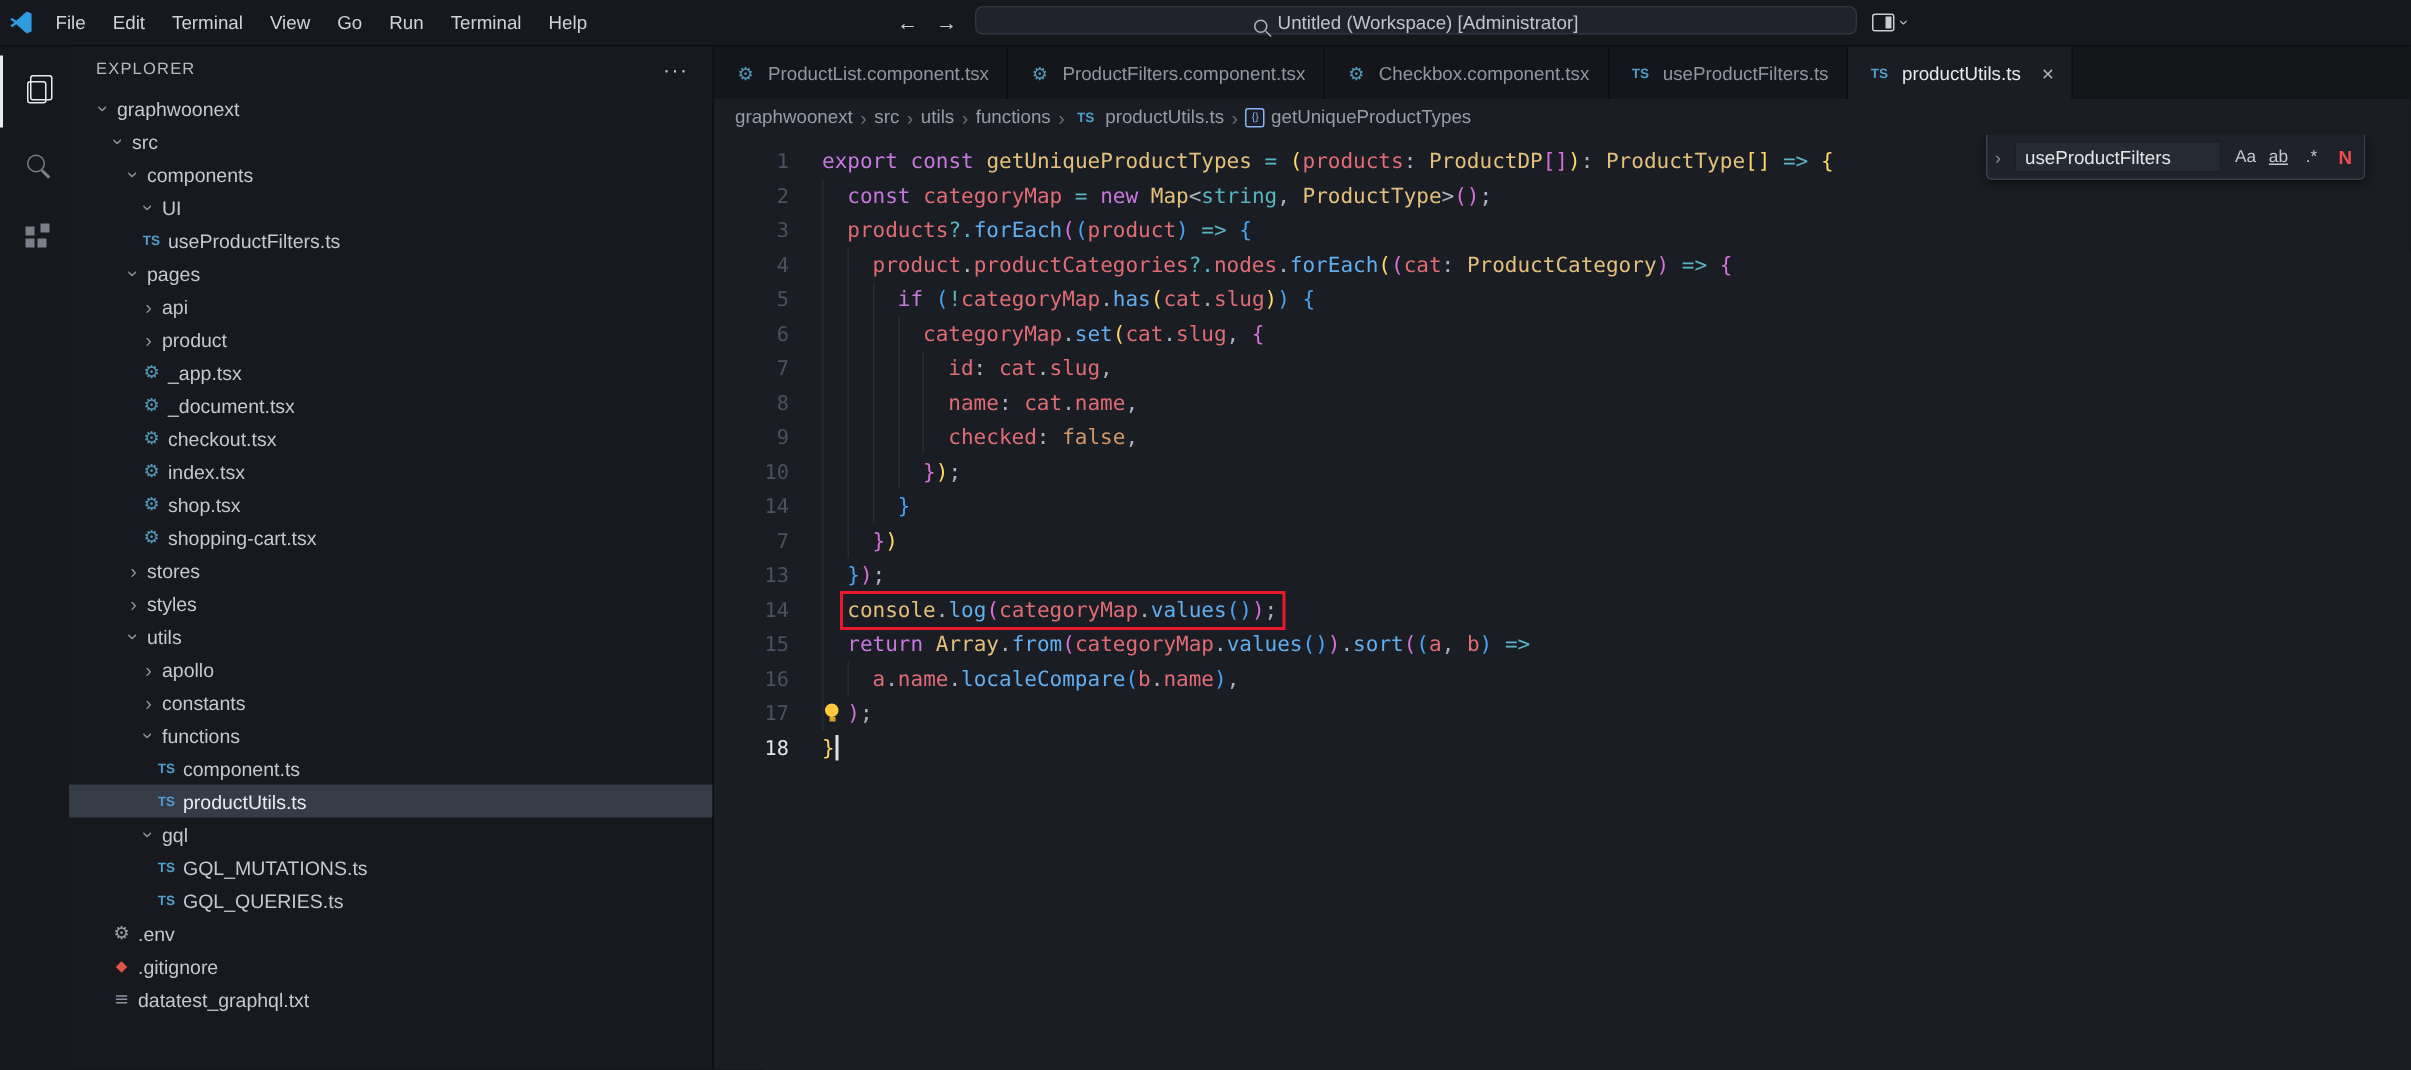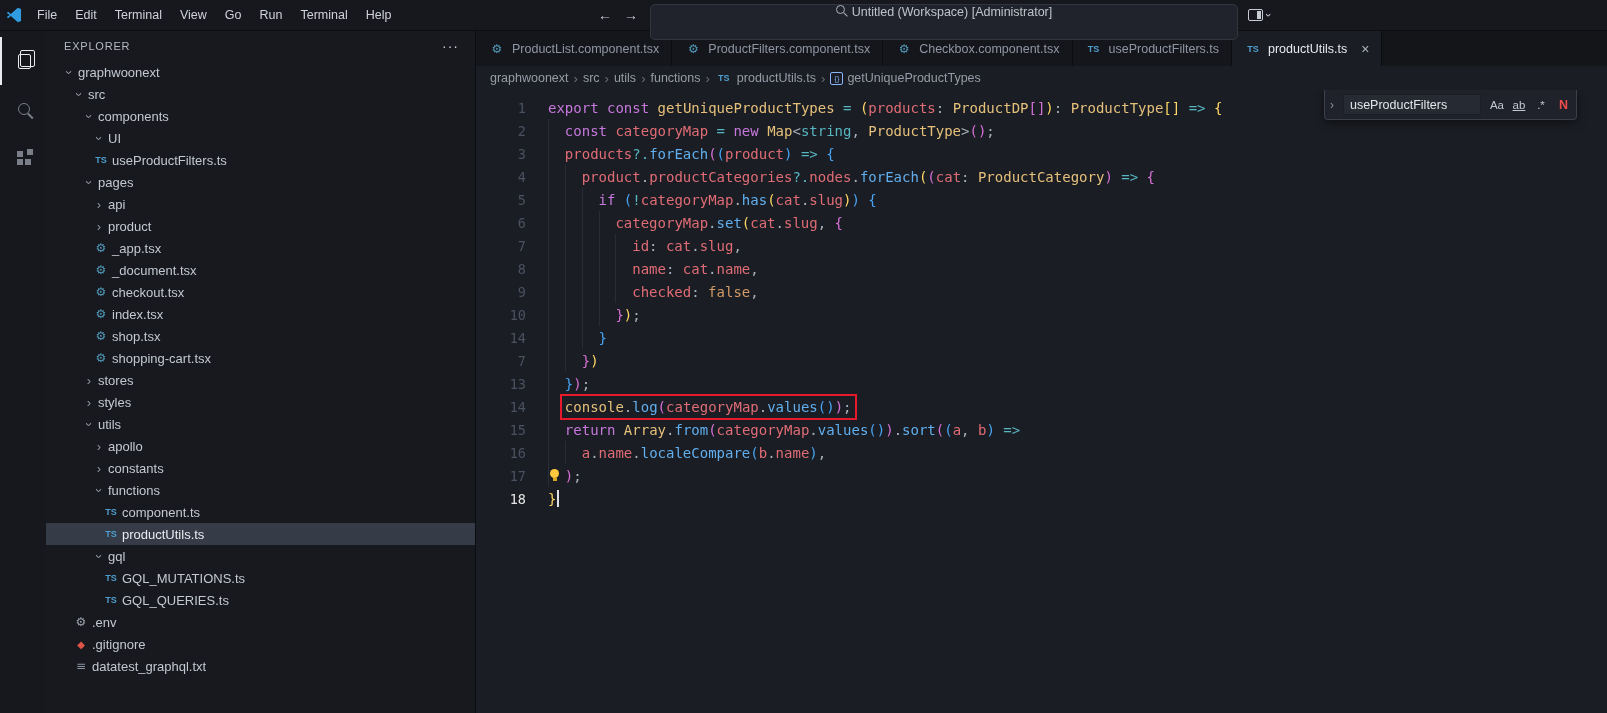--- a/index.html
+++ b/index.html
@@ -14,7 +14,7 @@
   .menu-item{padding:0 9px;font-size:12.5px;color:#cfd2d8;display:flex;align-items:center;cursor:default}
   .nav-arrow{position:absolute;top:0;height:30px;width:26px;display:flex;align-items:center;justify-content:center;color:#c8ccd2;font-size:14px;cursor:pointer}
   .nav-back{left:592px}.nav-fwd{left:618px}
-  .title-search{position:absolute;left:650px;top:4px;width:588px;height:36px;background:#20232b;border:1px solid #31353f;border-radius:5px;display:flex;align-items:flex-start;justify-content:center;gap:7px;color:#bfc3cb;font-size:12.5px;cursor:pointer}
+  .title-search{position:absolute;left:650px;top:4px;width:588px;height:19px;background:#20232b;border:1px solid #31353f;border-radius:5px;display:flex;align-items:flex-end;justify-content:center;gap:7px;color:#bfc3cb;font-size:12.5px;cursor:pointer}
   .mini-magnifier{width:9px;height:9px;border:1.4px solid #aeb2ba;border-radius:50%;position:relative;display:inline-block}
   .mini-magnifier::after{content:"";position:absolute;width:5px;height:1.4px;background:#aeb2ba;transform:rotate(45deg);bottom:-2px;right:-4px}
   .layout-btn{position:absolute;left:1248px;top:0;height:30px;display:flex;align-items:center;gap:4px;color:#c8ccd2;cursor:pointer}

